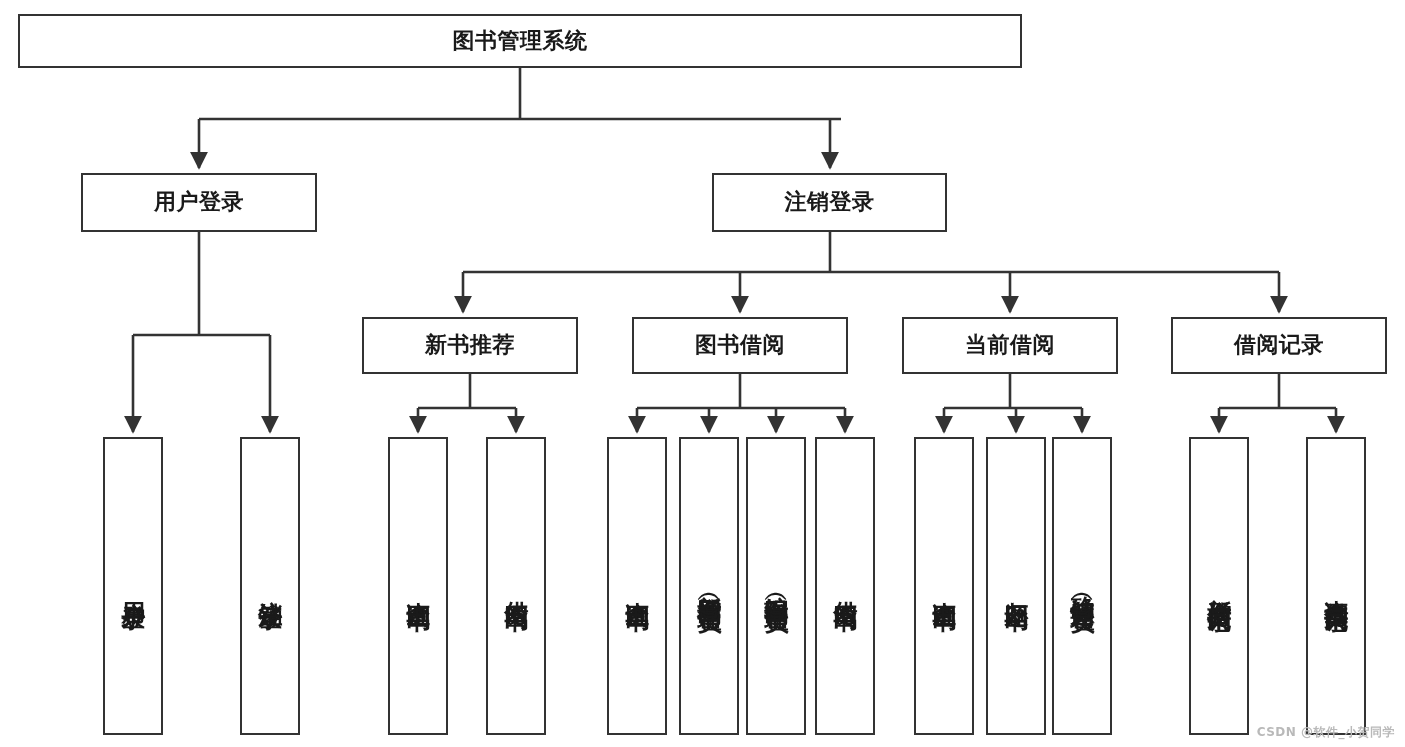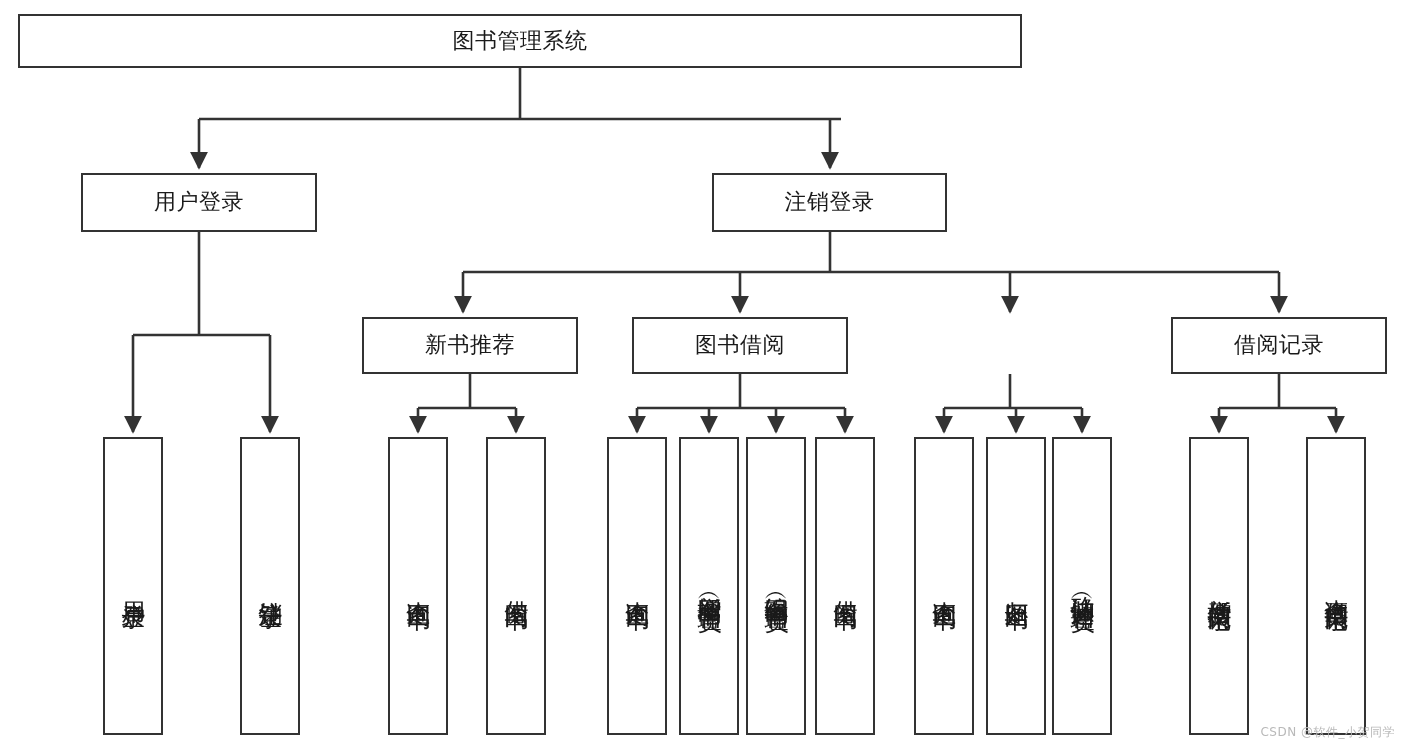--- a/index.html
+++ b/index.html
@@ -17,6 +17,7 @@
     height: 747px;
     background: #ffffff;
     overflow: hidden;
+    font-weight: bold;
   }
   #wires {
     position: absolute;

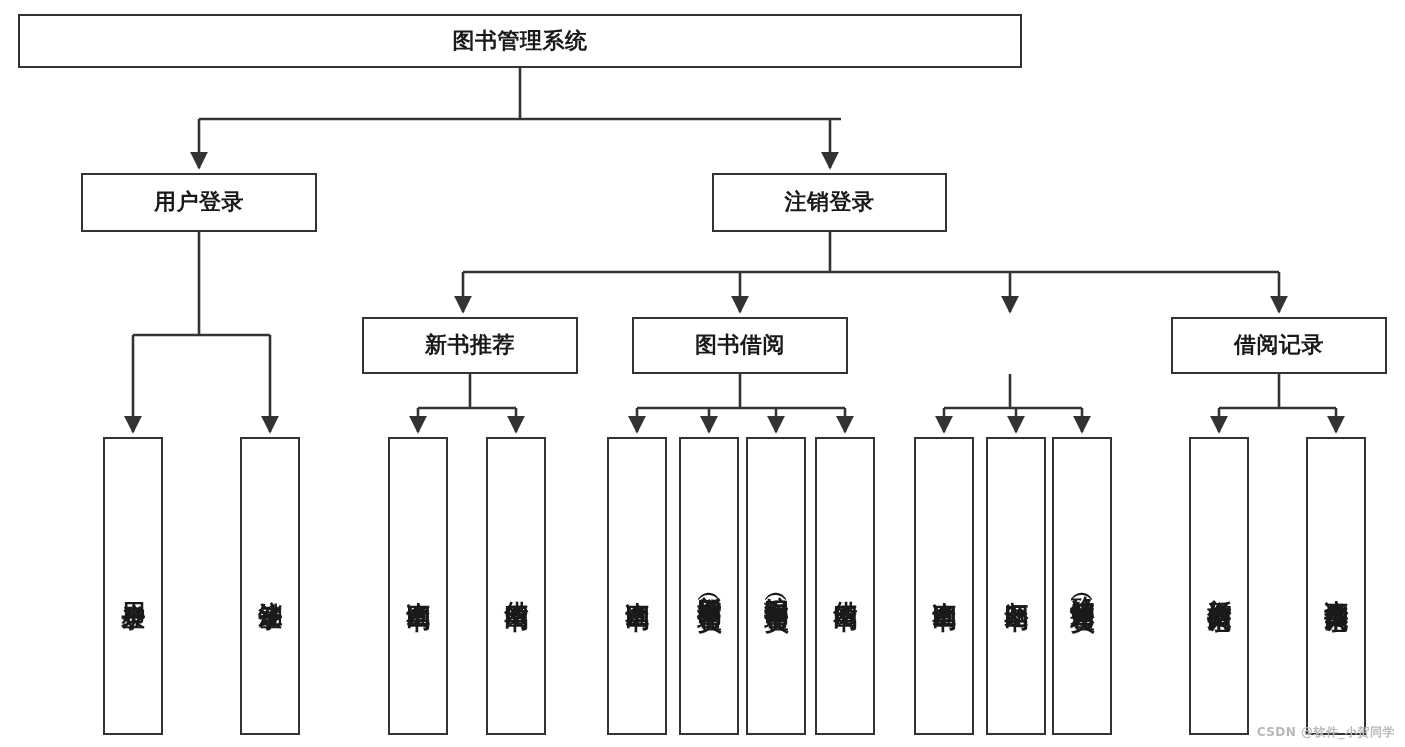--- a/index.html
+++ b/index.html
@@ -142,6 +142,9 @@
   <div class="node horiz" style="left:632px; top:317px; width:216px; height:57px;">
     <span class="label">图书借阅</span>
   </div>
+  <div class="node horiz" style="left:902px; top:317px; width:216px; height:57px;">
+    <span class="label">当前借阅</span>
+  </div>
   <div class="node horiz" style="left:1171px; top:317px; width:216px; height:57px;">
     <span class="label">借阅记录</span>
   </div>

